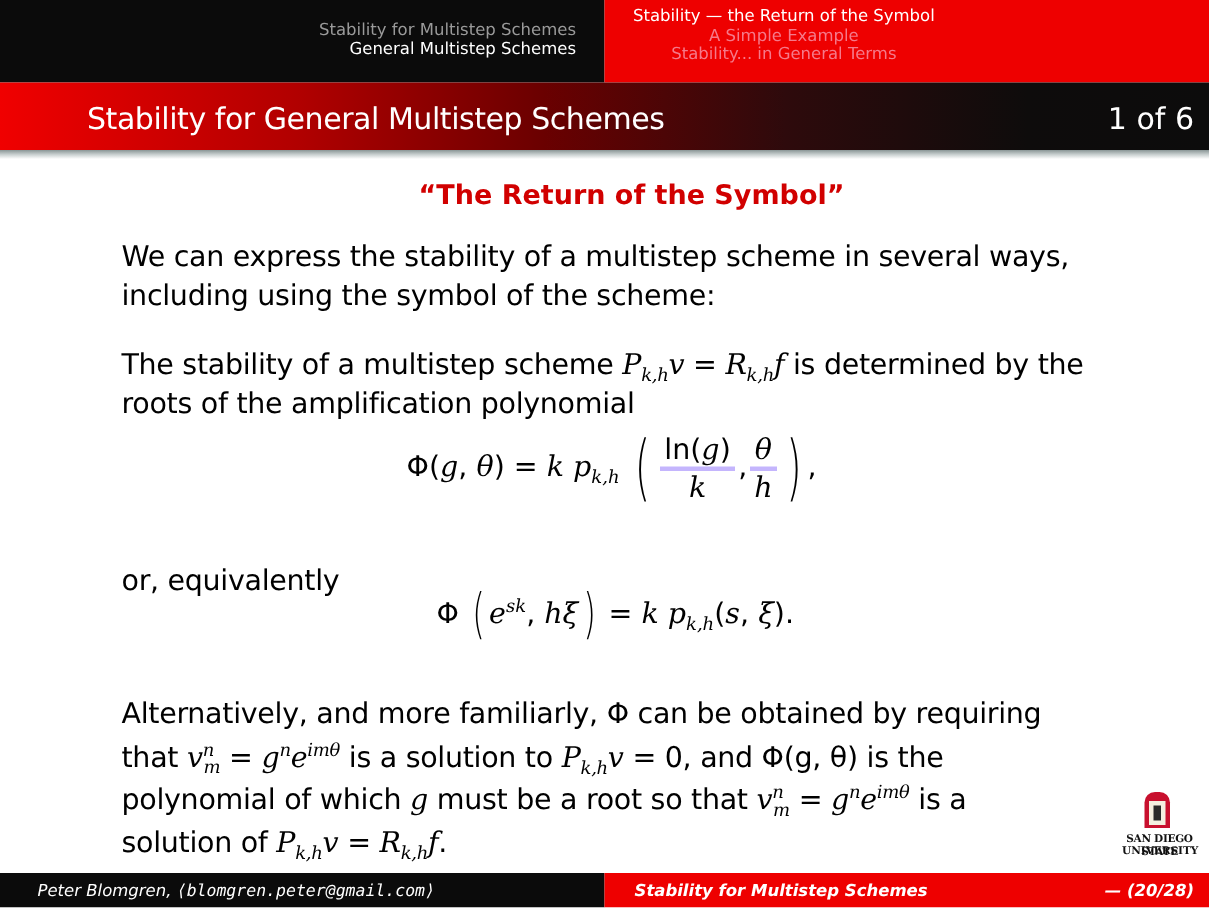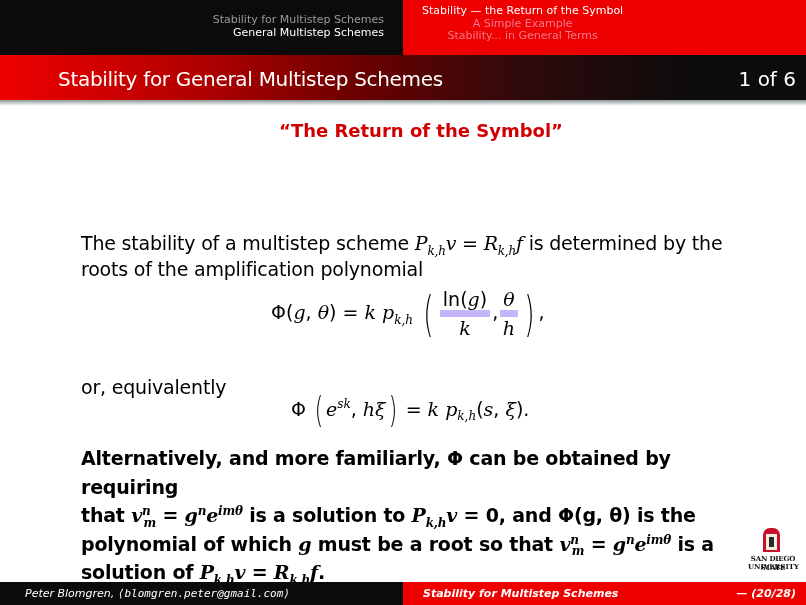--- a/index.html
+++ b/index.html
@@ -85,6 +85,7 @@
 <div class="content">
   <div class="block-title">“The Return of the Symbol”</div>
 
+  <div class="para" style="top:52px;">We can express the stability of a multistep scheme in several ways, including using the symbol of the scheme:</div>
 
   <div class="para" style="top:124px;">
     <span>The stability of a multistep scheme </span><span class="m">P</span><sub class="m">k,h</sub><span class="m">v</span> = <span class="m">R</span><sub class="m">k,h</sub><span class="m">f</span><span> is determined by the roots of the amplification polynomial</span>

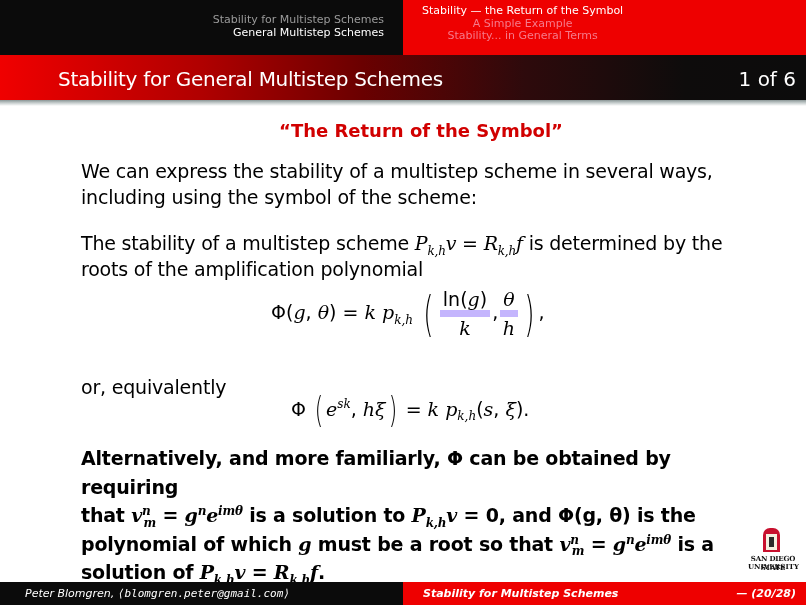--- a/index.html
+++ b/index.html
@@ -35,7 +35,7 @@
   sub, sup { font-size: 12px; line-height: 0; }
   .eq { position: absolute; font-size: 19px; white-space: nowrap; }
   .frac { display: inline-block; vertical-align: middle; text-align: center; margin: 0 2px; }
-  .frac .num { display: block; border-bottom: 7px solid #c4b5fd; padding: 0 3px; line-height: 22px; }
+  .frac .num { display: block; border-bottom: 3px solid #c4b5fd; padding: 0 3px; line-height: 22px; }
   .frac .den { display: block; line-height: 22px; }
   .bigparen { font-size: 48px; font-weight: 200; vertical-align: middle; display: inline-block; transform: scaleX(0.55); line-height: 1; }
   .medparen { font-size: 36px; font-weight: 200; vertical-align: middle; display: inline-block; transform: scaleX(0.6); line-height: 1; }

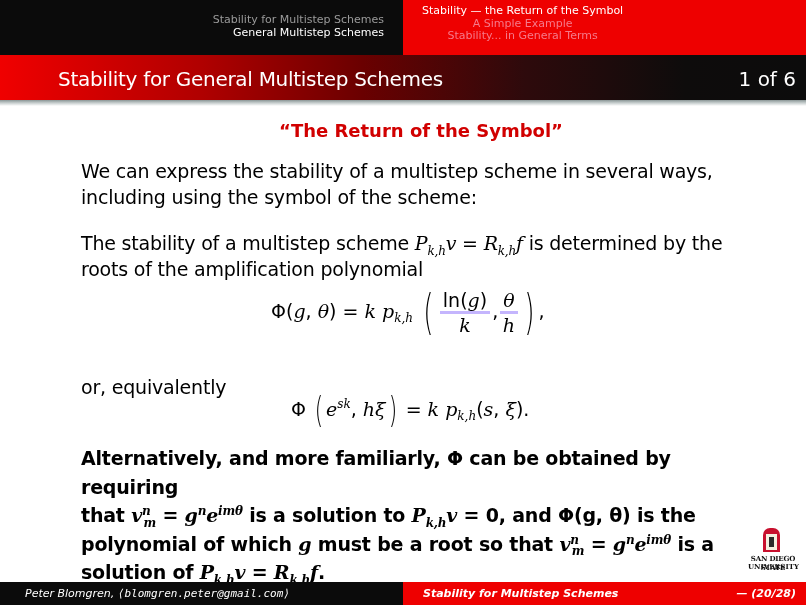--- a/index.html
+++ b/index.html
@@ -102,7 +102,7 @@
     <span>Φ</span> <span class="medparen">(</span><span class="m">e</span><sup class="m">sk</sup>, <span class="m">hξ</span><span class="medparen">)</span> = <span class="m">k p</span><sub class="m">k,h</sub>(<span class="m">s</span>, <span class="m">ξ</span>).
   </div>
 
-  <div class="para" style="top:338px; line-height:28.5px;font-weight:bold;">
+  <div class="para" style="top:356px; line-height:28.5px;">
     <span>Alternatively, and more familiarly, Φ can be obtained by requiring</span><br>
     <span>that </span><span class="m">v</span><sup class="m">n</sup><sub class="m" style="margin-left:-7px;">m</sub> = <span class="m">g</span><sup class="m">n</sup><span class="m">e</span><sup class="m">imθ</sup><span> is a solution to </span><span class="m">P</span><sub class="m">k,h</sub><span class="m">v</span> = 0<span>, and Φ(g, θ) is the</span><br>
     <span>polynomial of which </span><span class="m">g</span><span> must be a root so that </span><span class="m">v</span><sup class="m">n</sup><sub class="m" style="margin-left:-7px;">m</sub> = <span class="m">g</span><sup class="m">n</sup><span class="m">e</span><sup class="m">imθ</sup><span> is a</span><br>

